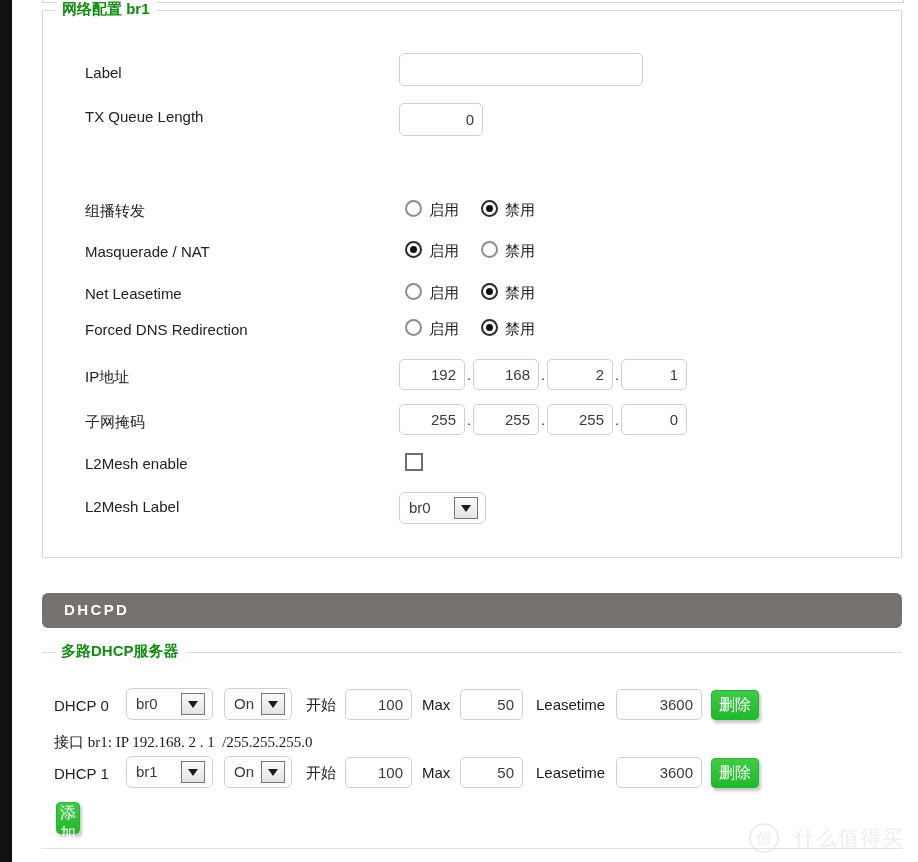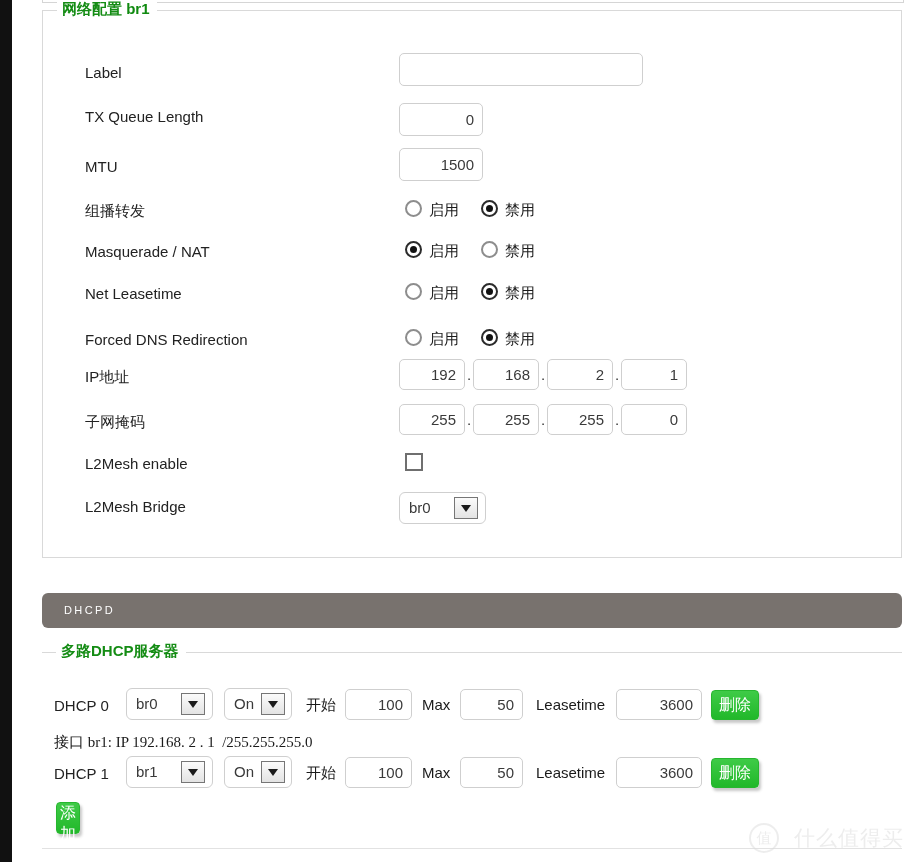--- a/index.html
+++ b/index.html
@@ -210,10 +210,6 @@
       <input class="inp tall" type="text" style="left: 356px; top: 0px; width: 84px;" value="0">
     </div>
 
-    <div class="row" style="top:137px;">
-      <div class="rlabel" style="top:8px;">MTU</div>
-      <input class="inp tall" type="text" style="left: 356px; top: 0px; width: 84px;" value="1500">
-    </div>
 
     <div class="row" style="top:187px;">
       <div class="rlabel" style="top:2px;">组播转发</div>

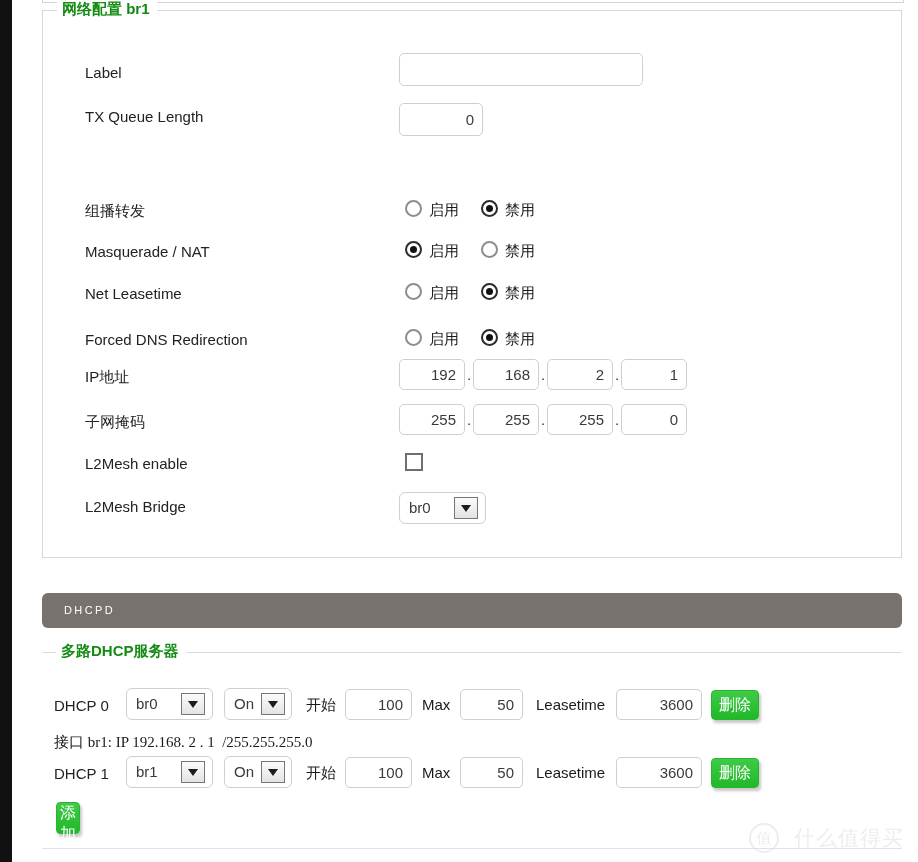--- a/index.html
+++ b/index.html
@@ -235,7 +235,7 @@
       <div class="rtext" style="left:462px;top:3px;">禁用</div>
     </div>
 
-    <div class="row" style="top:316px;text-decoration:underline;">
+    <div class="row" style="top:306px;text-decoration:underline;">
       <div class="rlabel" style="top:2px;">Forced DNS Redirection</div>
       <div class="radio" style="left:362px;top:2px;"></div>
       <div class="rtext" style="left:386px;top:3px;">启用</div>

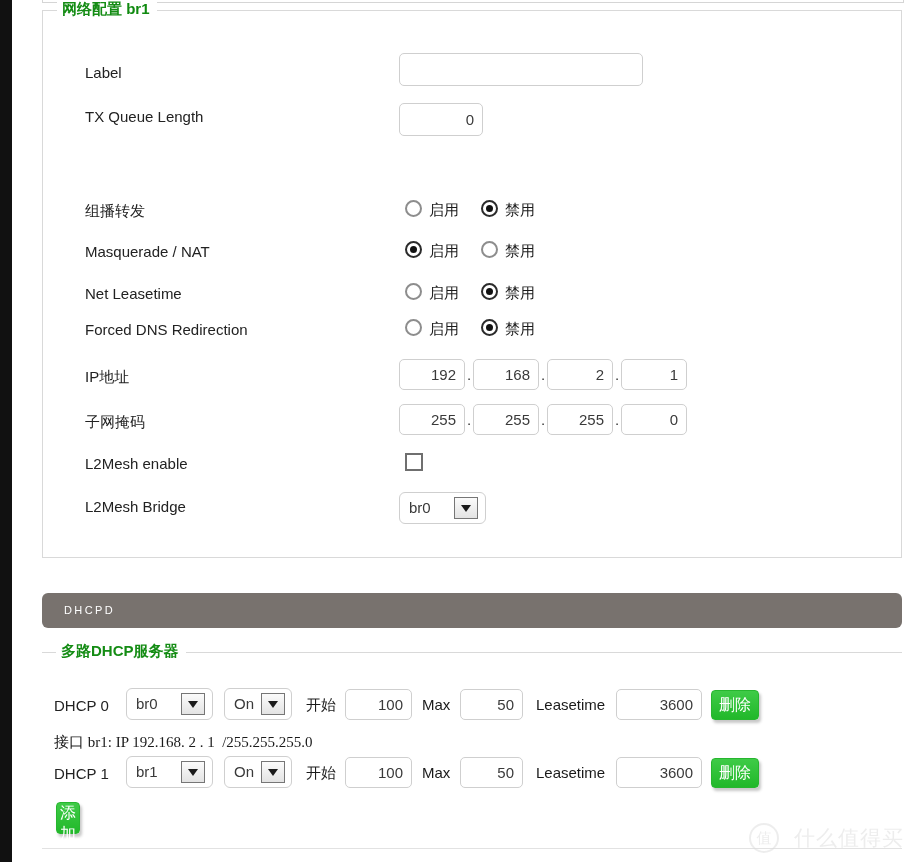--- a/index.html
+++ b/index.html
@@ -271,7 +271,7 @@
     </div>
 
     <div class="row" style="top:481px;">
-      <div class="rlabel" style="top:4px;">L2Mesh Bridge</div>
+      <div class="rlabel" style="top:4px;">L2Mesh Label</div>
       <div class="sel" style="left:356px;top:0;width:87px;">
         <div class="selval">br0</div>
         <div class="arrowbox" style="left:54px;"></div>

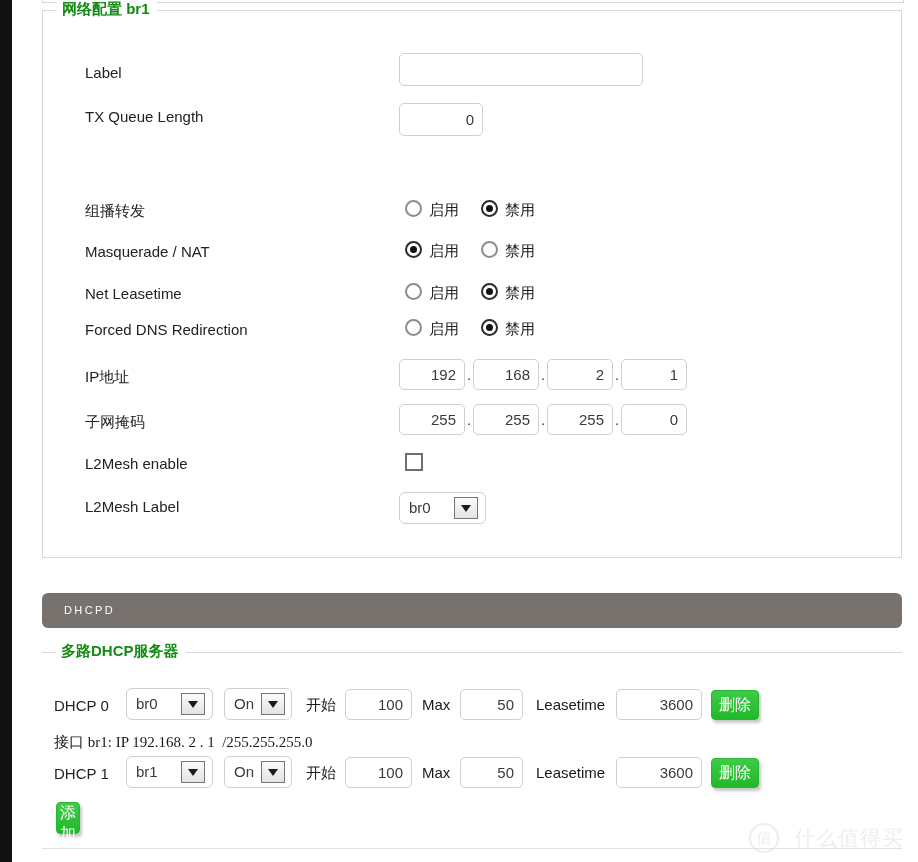--- a/index.html
+++ b/index.html
@@ -134,7 +134,7 @@
   }
   .sectionbar span{
     position:absolute;left:22px;top:0;
-    color:#ffffff;font-weight:normal;font-size:11px;
+    color:#ffffff;font-weight:bold;font-size:15px;
     letter-spacing:2.4px;line-height:34px;
   }
 

